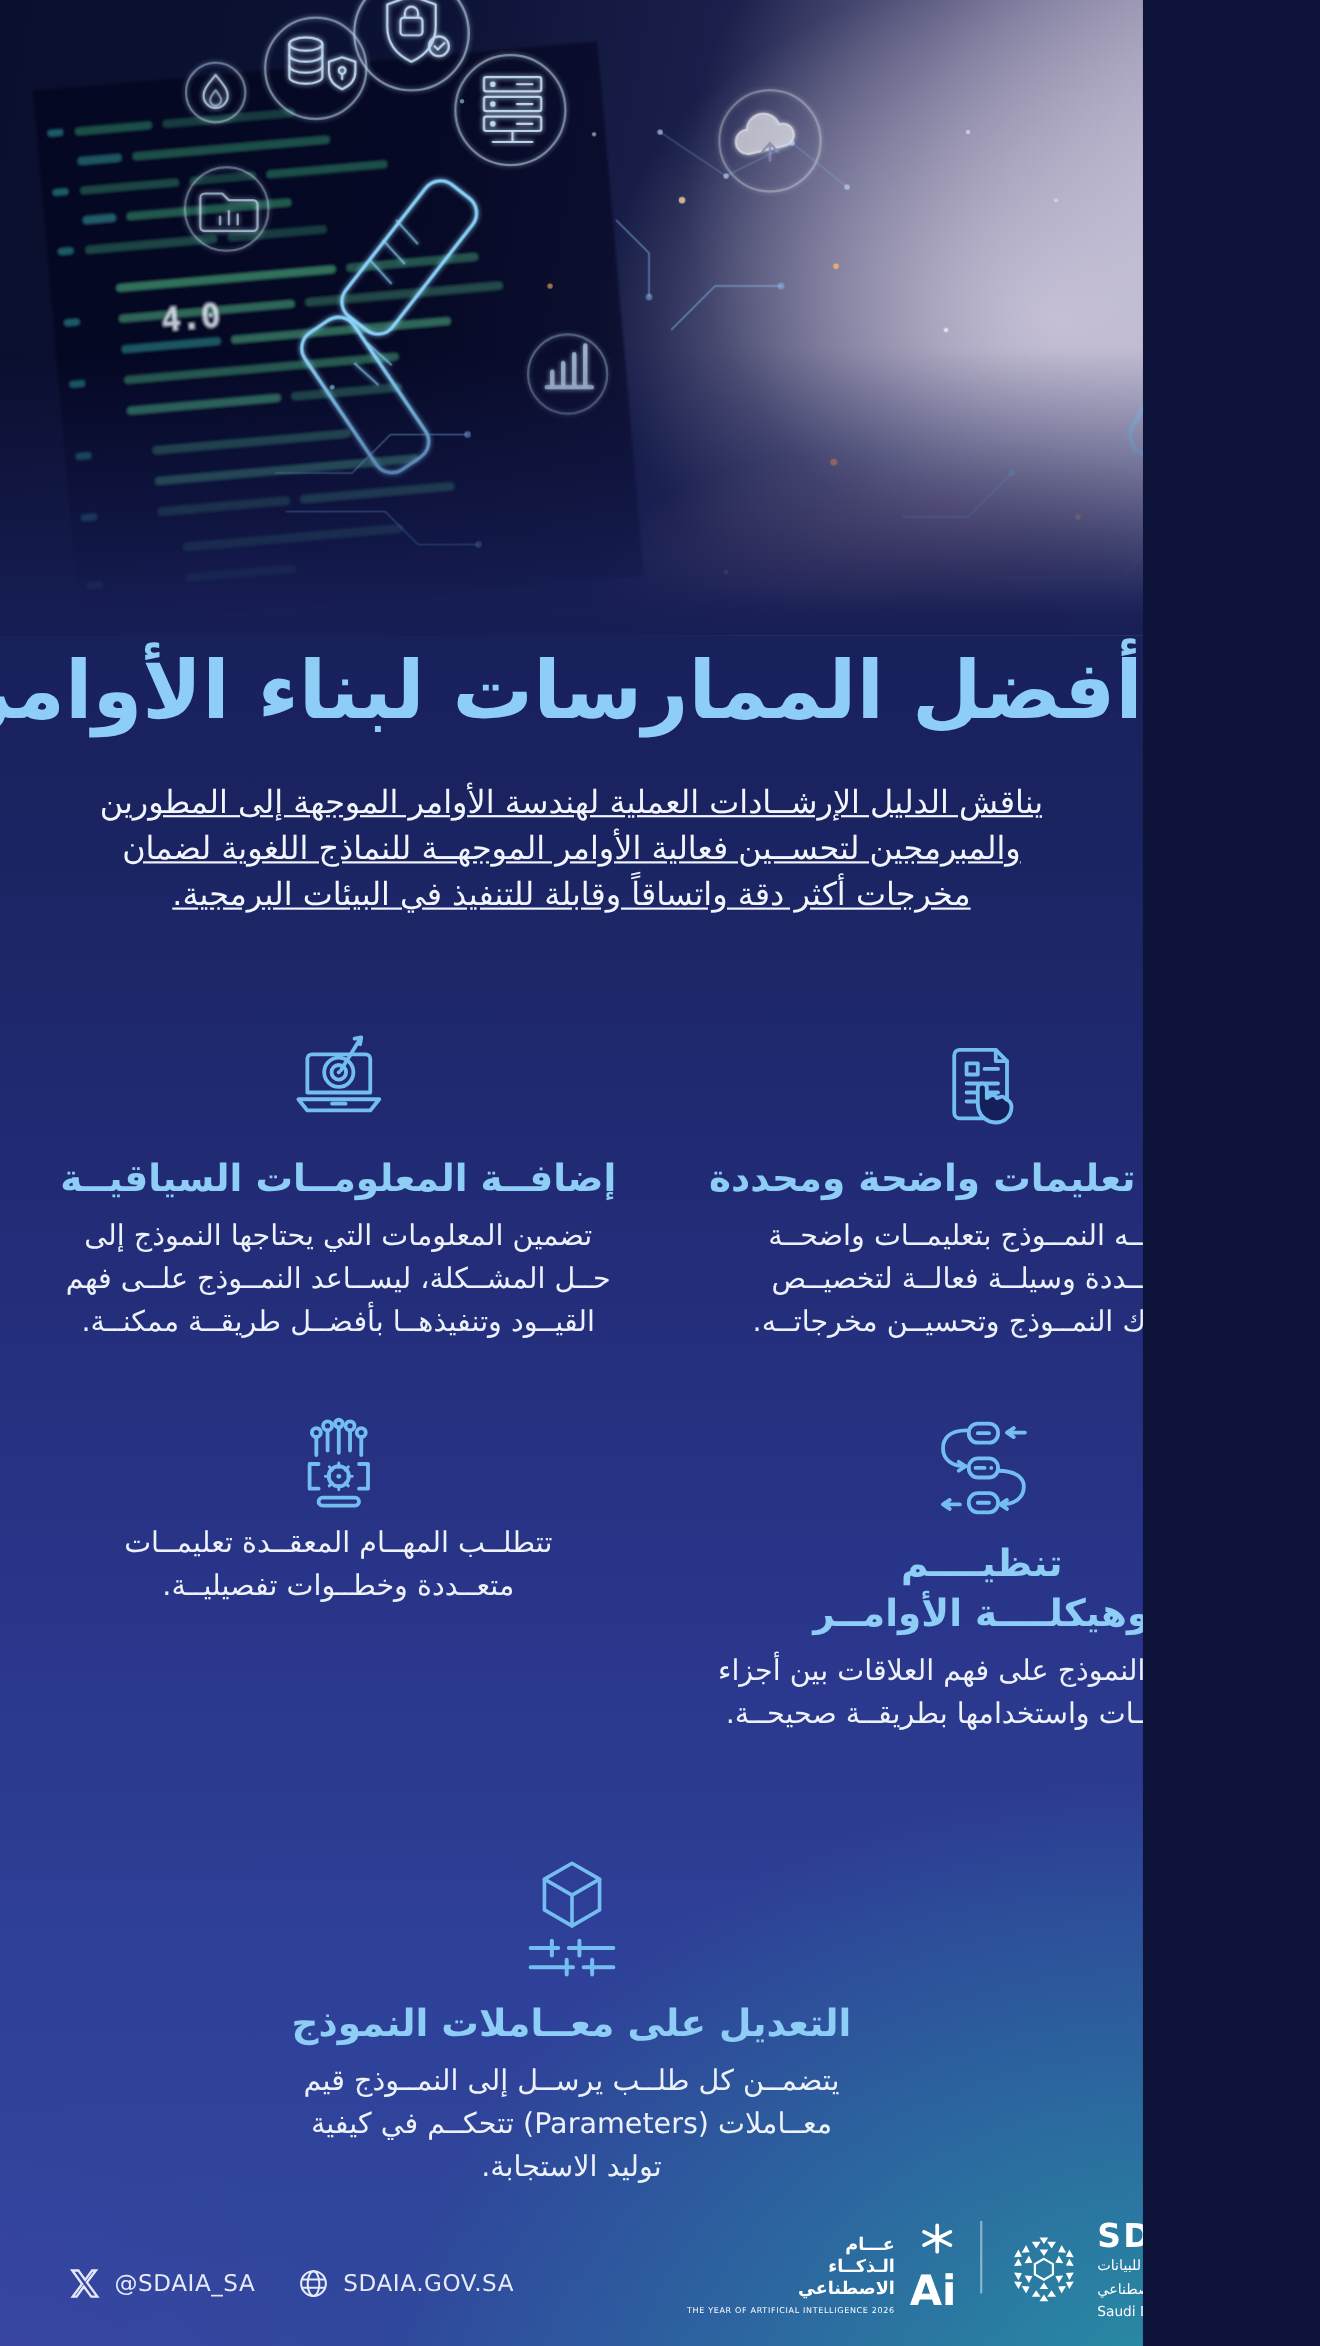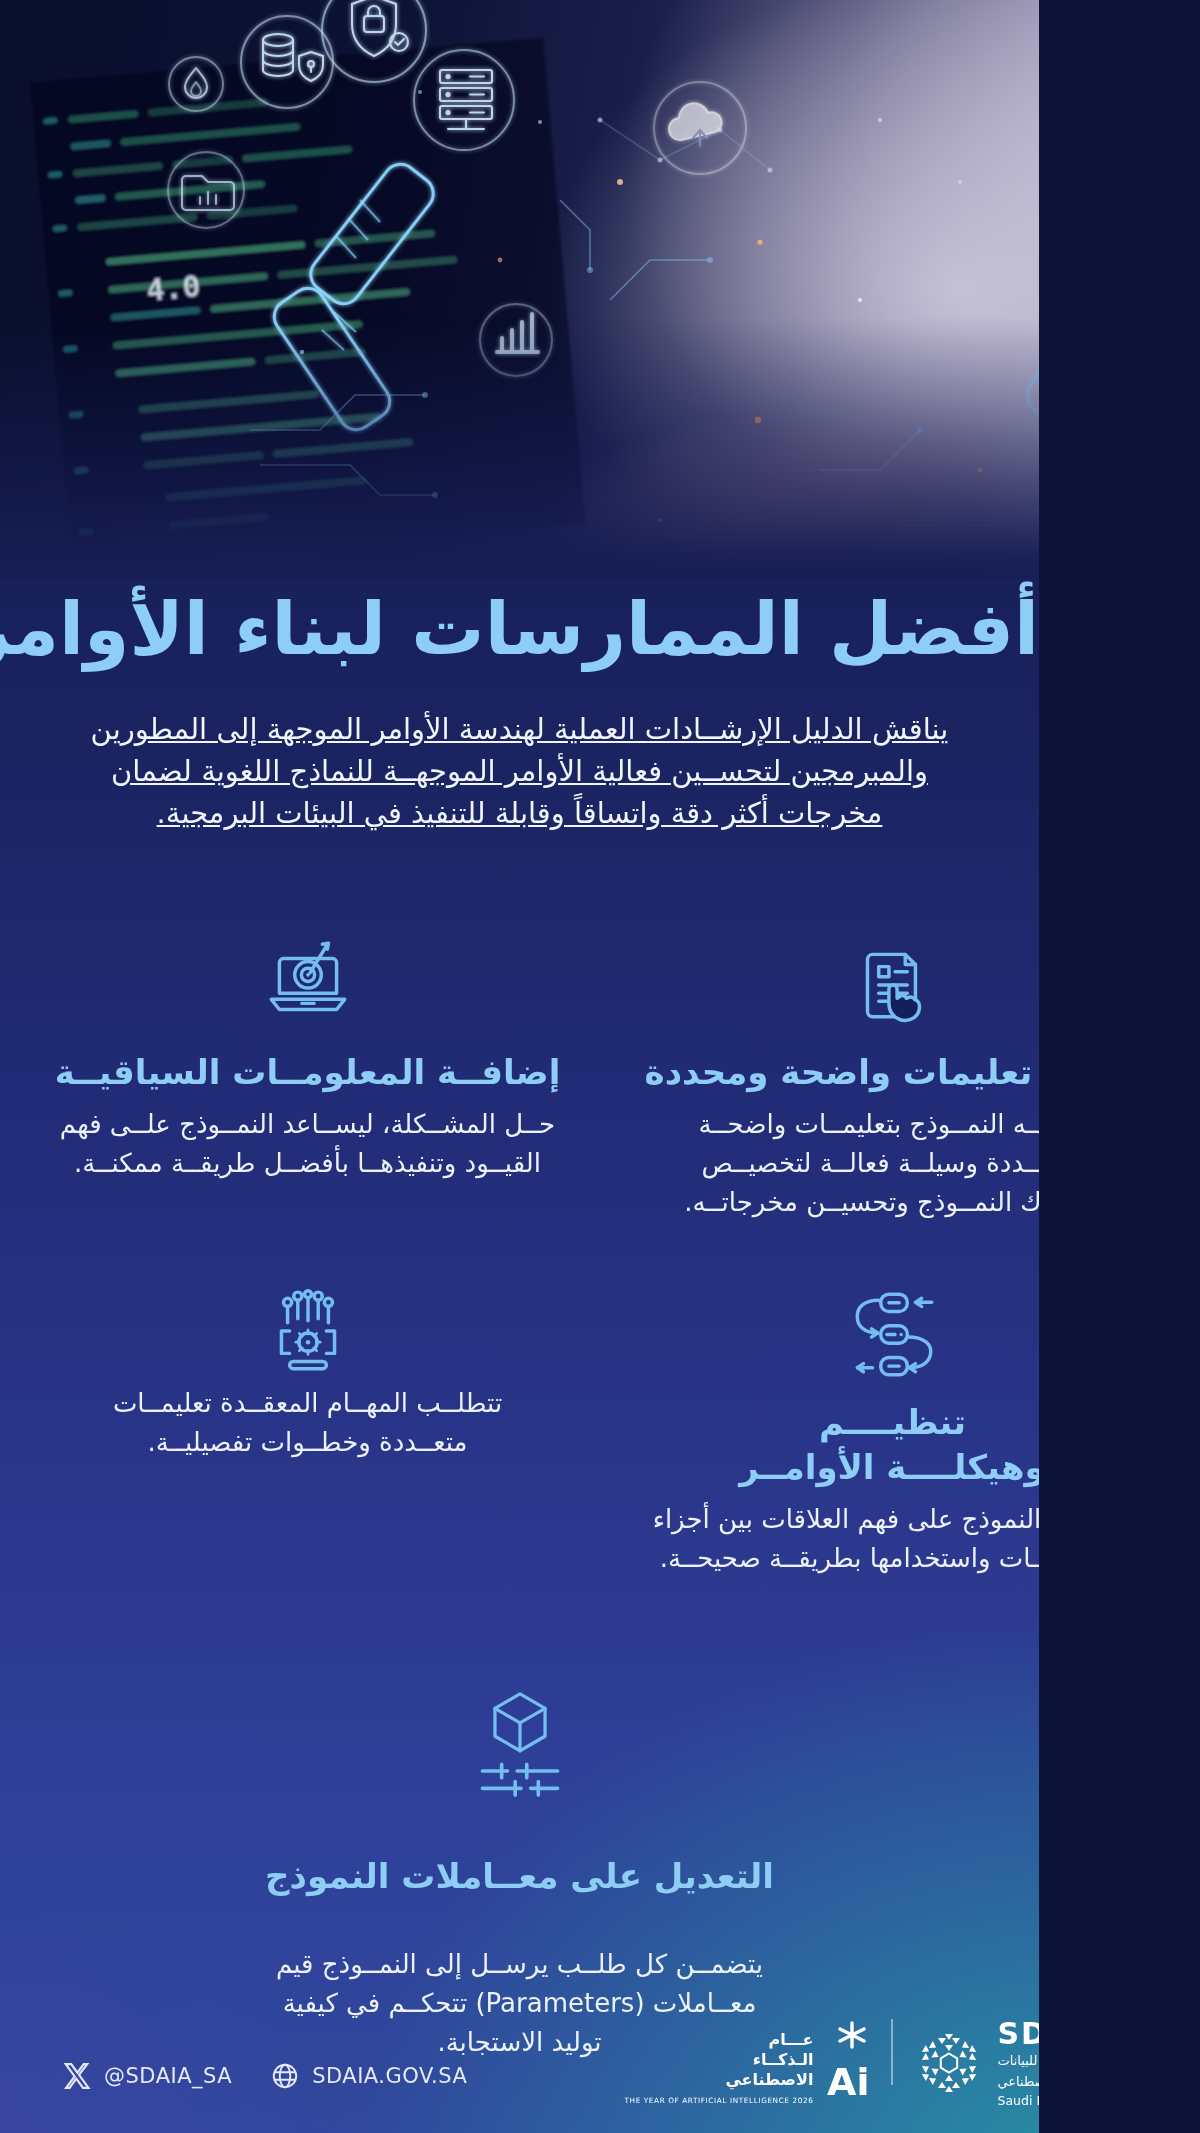--- a/index.html
+++ b/index.html
@@ -265,6 +265,7 @@
         <span class="tl">إضافــة المعلومــات السياقيــة</span>
       </h2>
       <div class="card-body">
+        <span class="bl">تضمين المعلومات التي يحتاجها النموذج إلى</span>
         <span class="bl">حــل المشــكلة، ليســاعد النمــوذج علــى فهم</span>
         <span class="bl">القيــود وتنفيذهــا بأفضــل طريقــة ممكنــة.</span>
       </div>

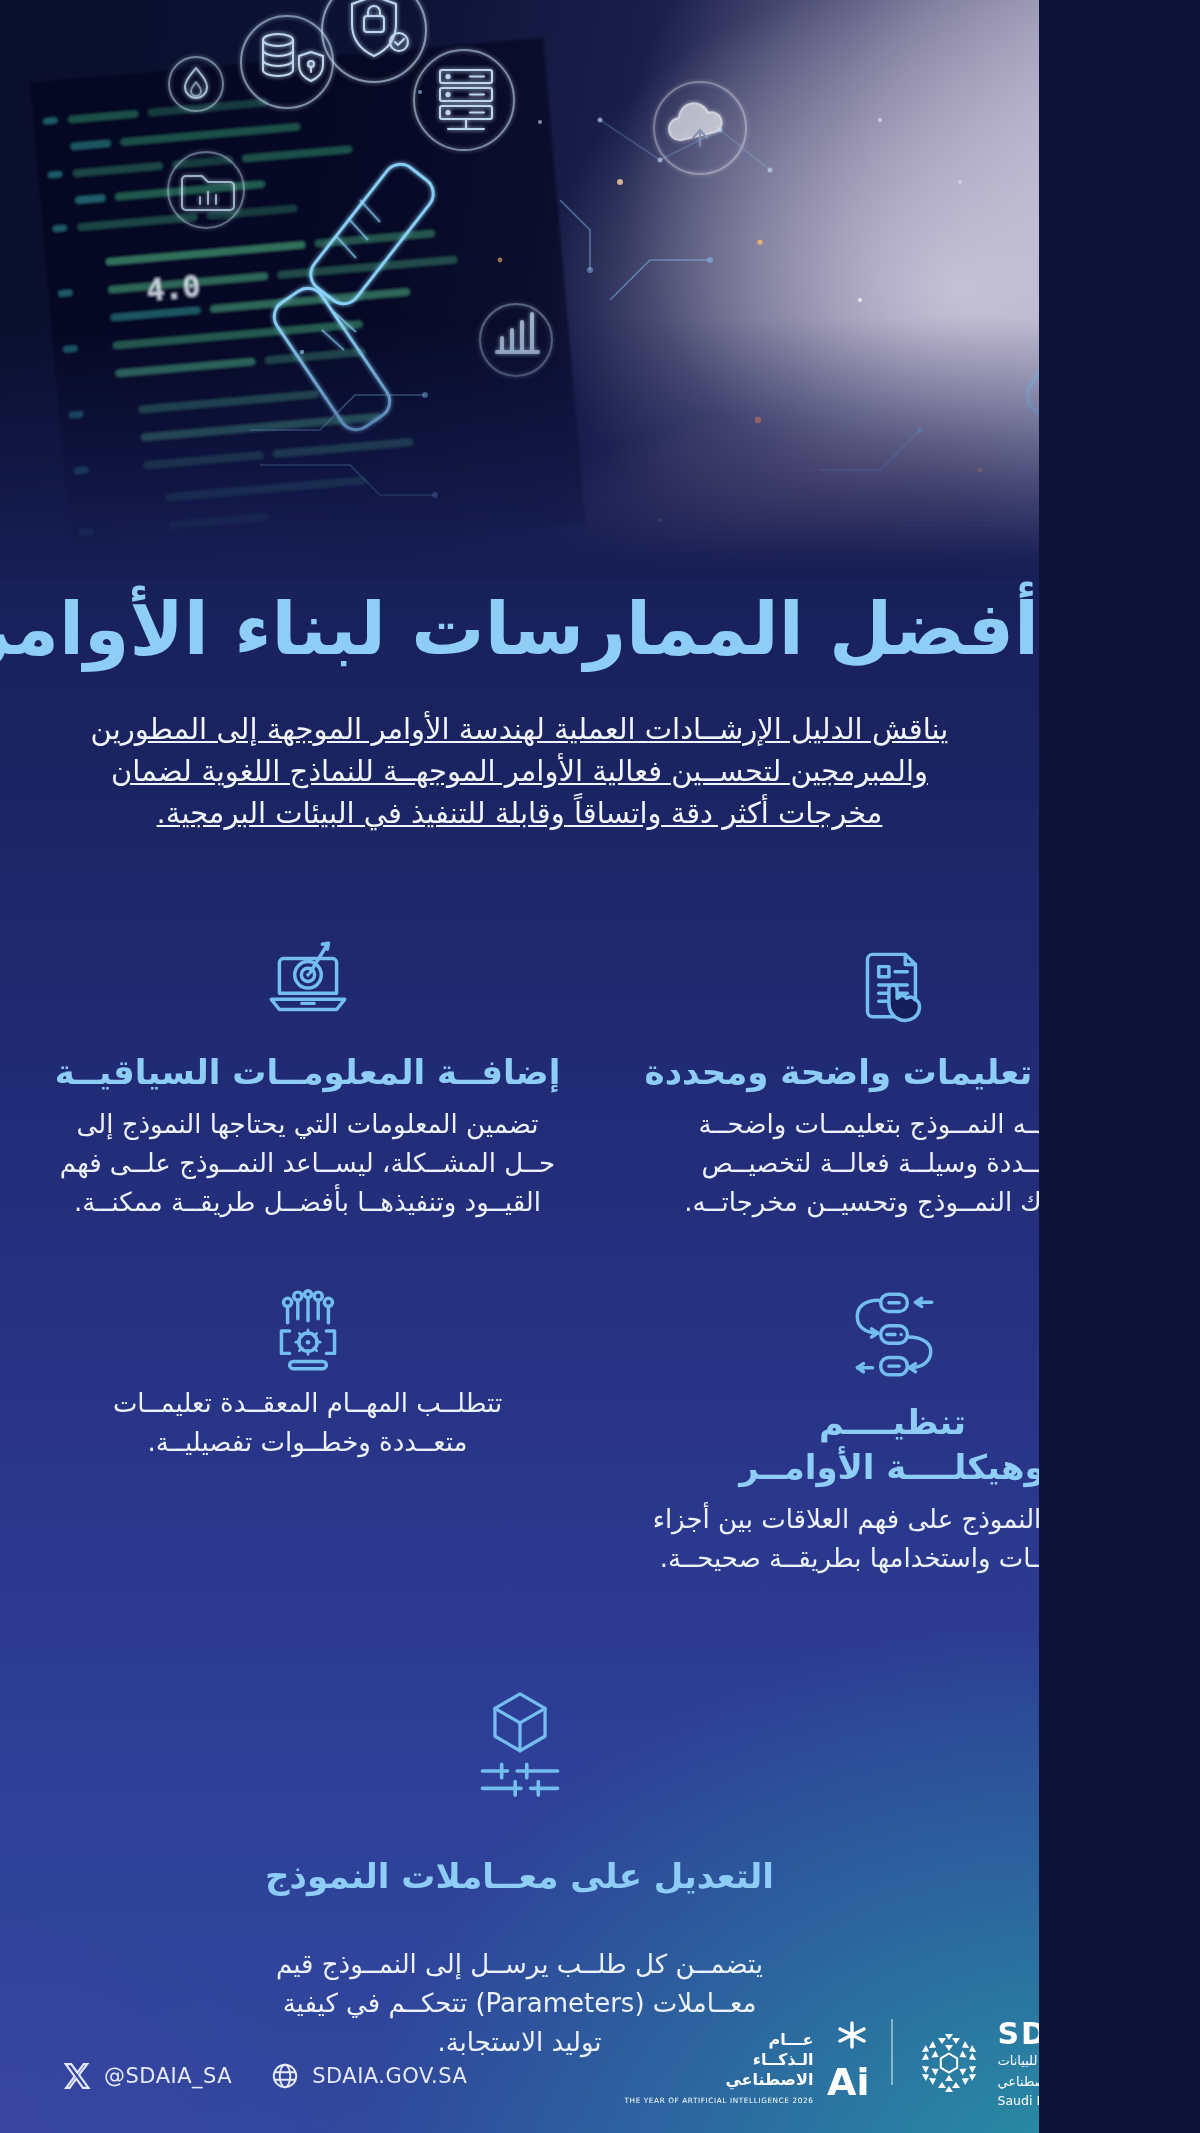--- a/index.html
+++ b/index.html
@@ -42,7 +42,7 @@
   .card-body{font-size:26px;line-height:1.5;color:#EDF2FA;}
   .card-body .bl{display:block;white-space:nowrap;}
   .bottom-card{position:absolute;top:1678px;left:0;width:100%;display:flex;flex-direction:column;
-    align-items:center;text-align:center;direction:rtl;gap:36px;}
+    align-items:center;text-align:center;direction:rtl;}
   .bottom-card .icon-wrap{height:126px;}
   .bottom-card .card-title{margin:14px 0 10px;}
   

